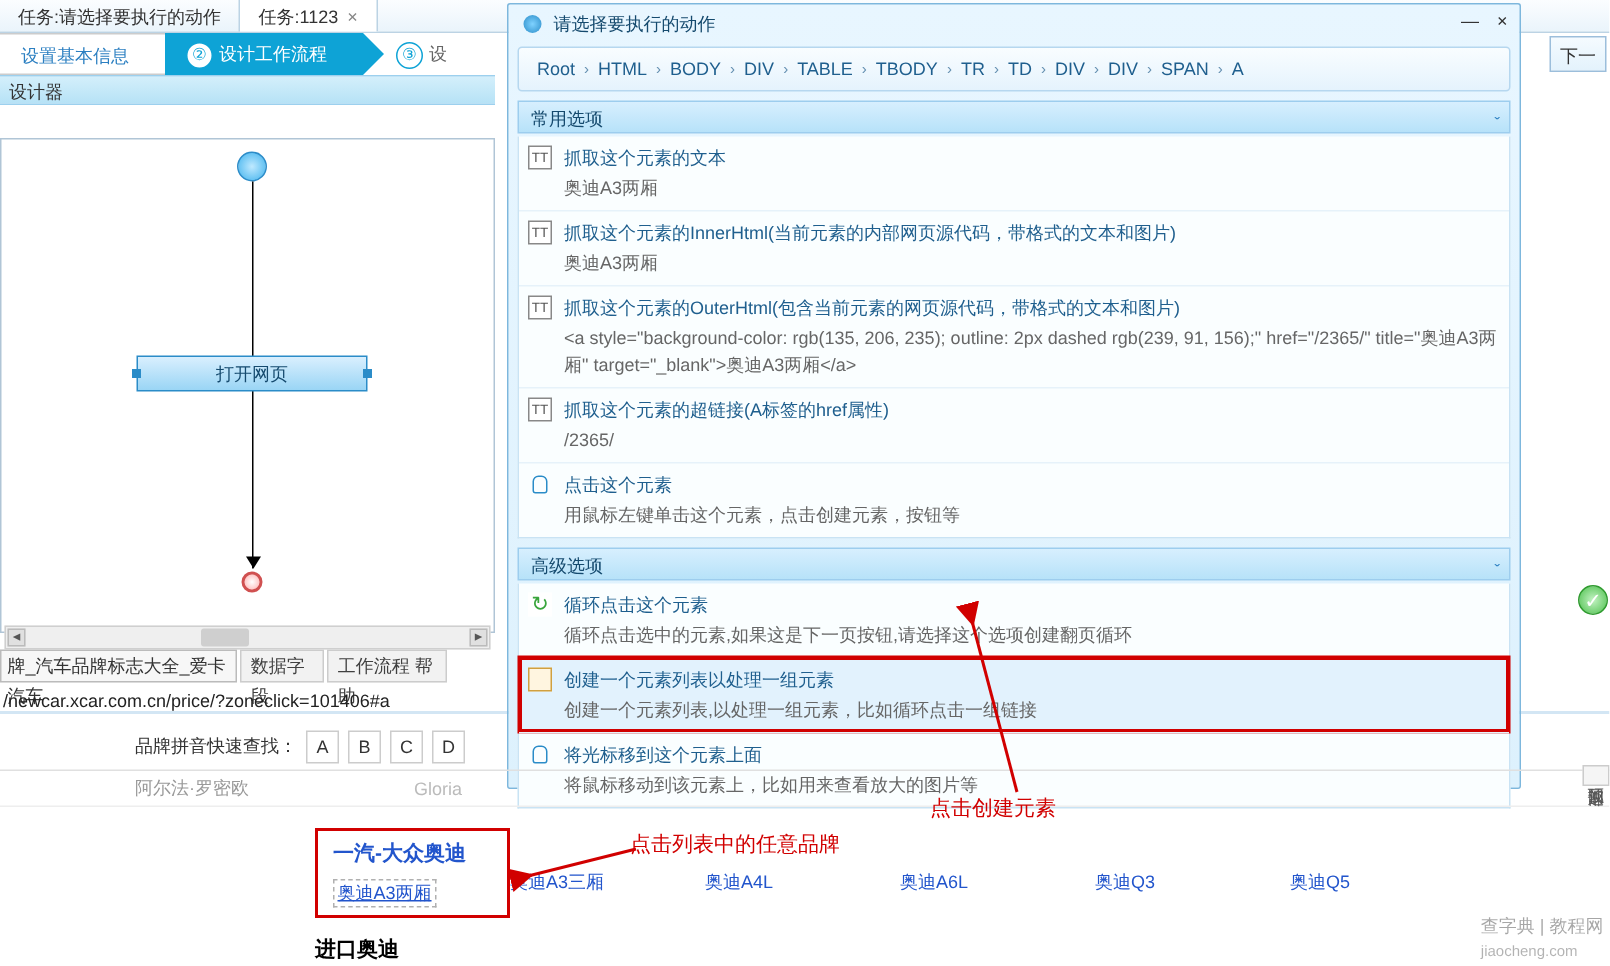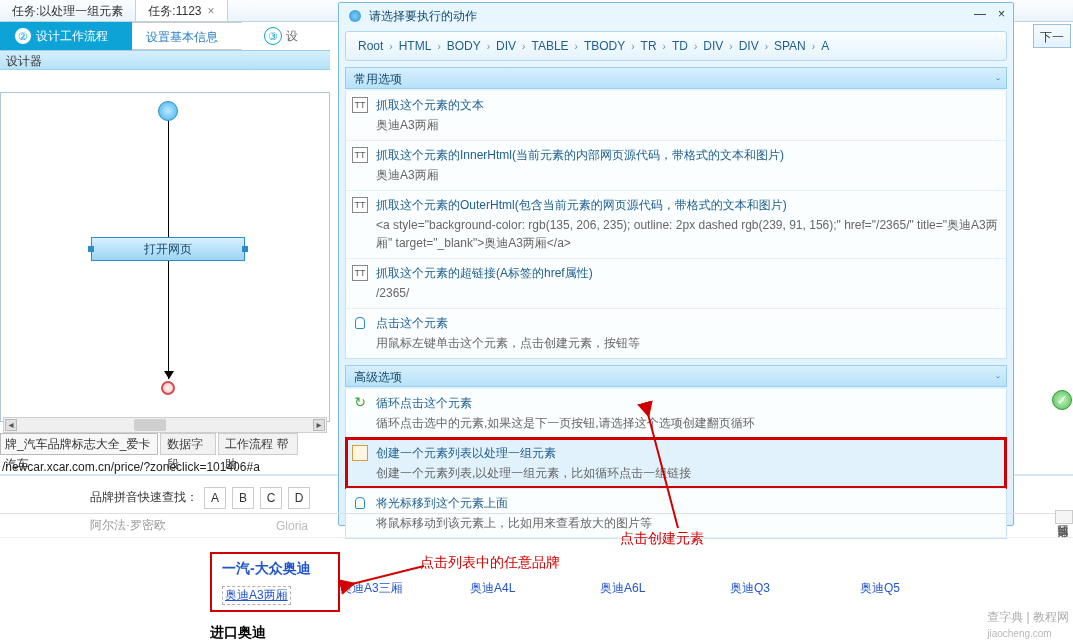--- a/index.html
+++ b/index.html
@@ -115,7 +115,7 @@
 <body>
 
 <div class="app-tabs">
-  <div class="app-tab"><span>任务:以处理一组元素</span></div>
+  <div class="app-tab"><span>任务:请选择要执行的动作</span></div>
   <div class="app-tab active"><span>任务:1123</span><span class="close">×</span></div>
 </div>
 

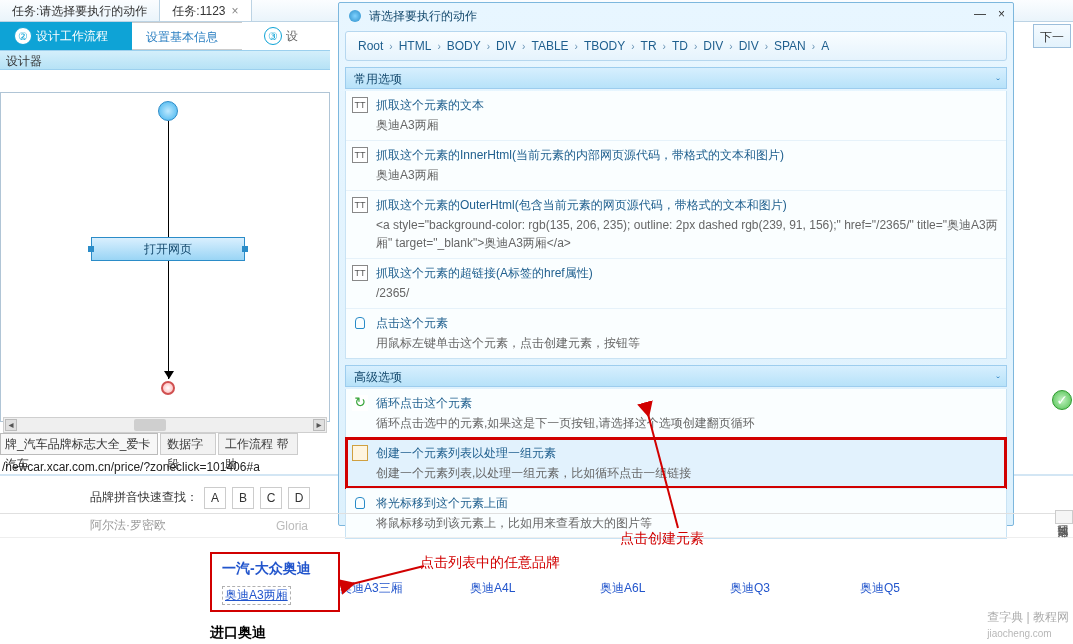--- a/index.html
+++ b/index.html
@@ -120,8 +120,8 @@
 </div>
 
 <div class="stepbar">
+  <div class="step step1"><span>设置基本信息</span></div>
   <div class="step step2"><span class="num">②</span><span>设计工作流程</span></div>
-  <div class="step step1"><span>设置基本信息</span></div>
   <div class="step step3"><span class="num">③</span><span>设</span></div>
   <div class="nextbtn"><span>下一</span></div>
 </div>

